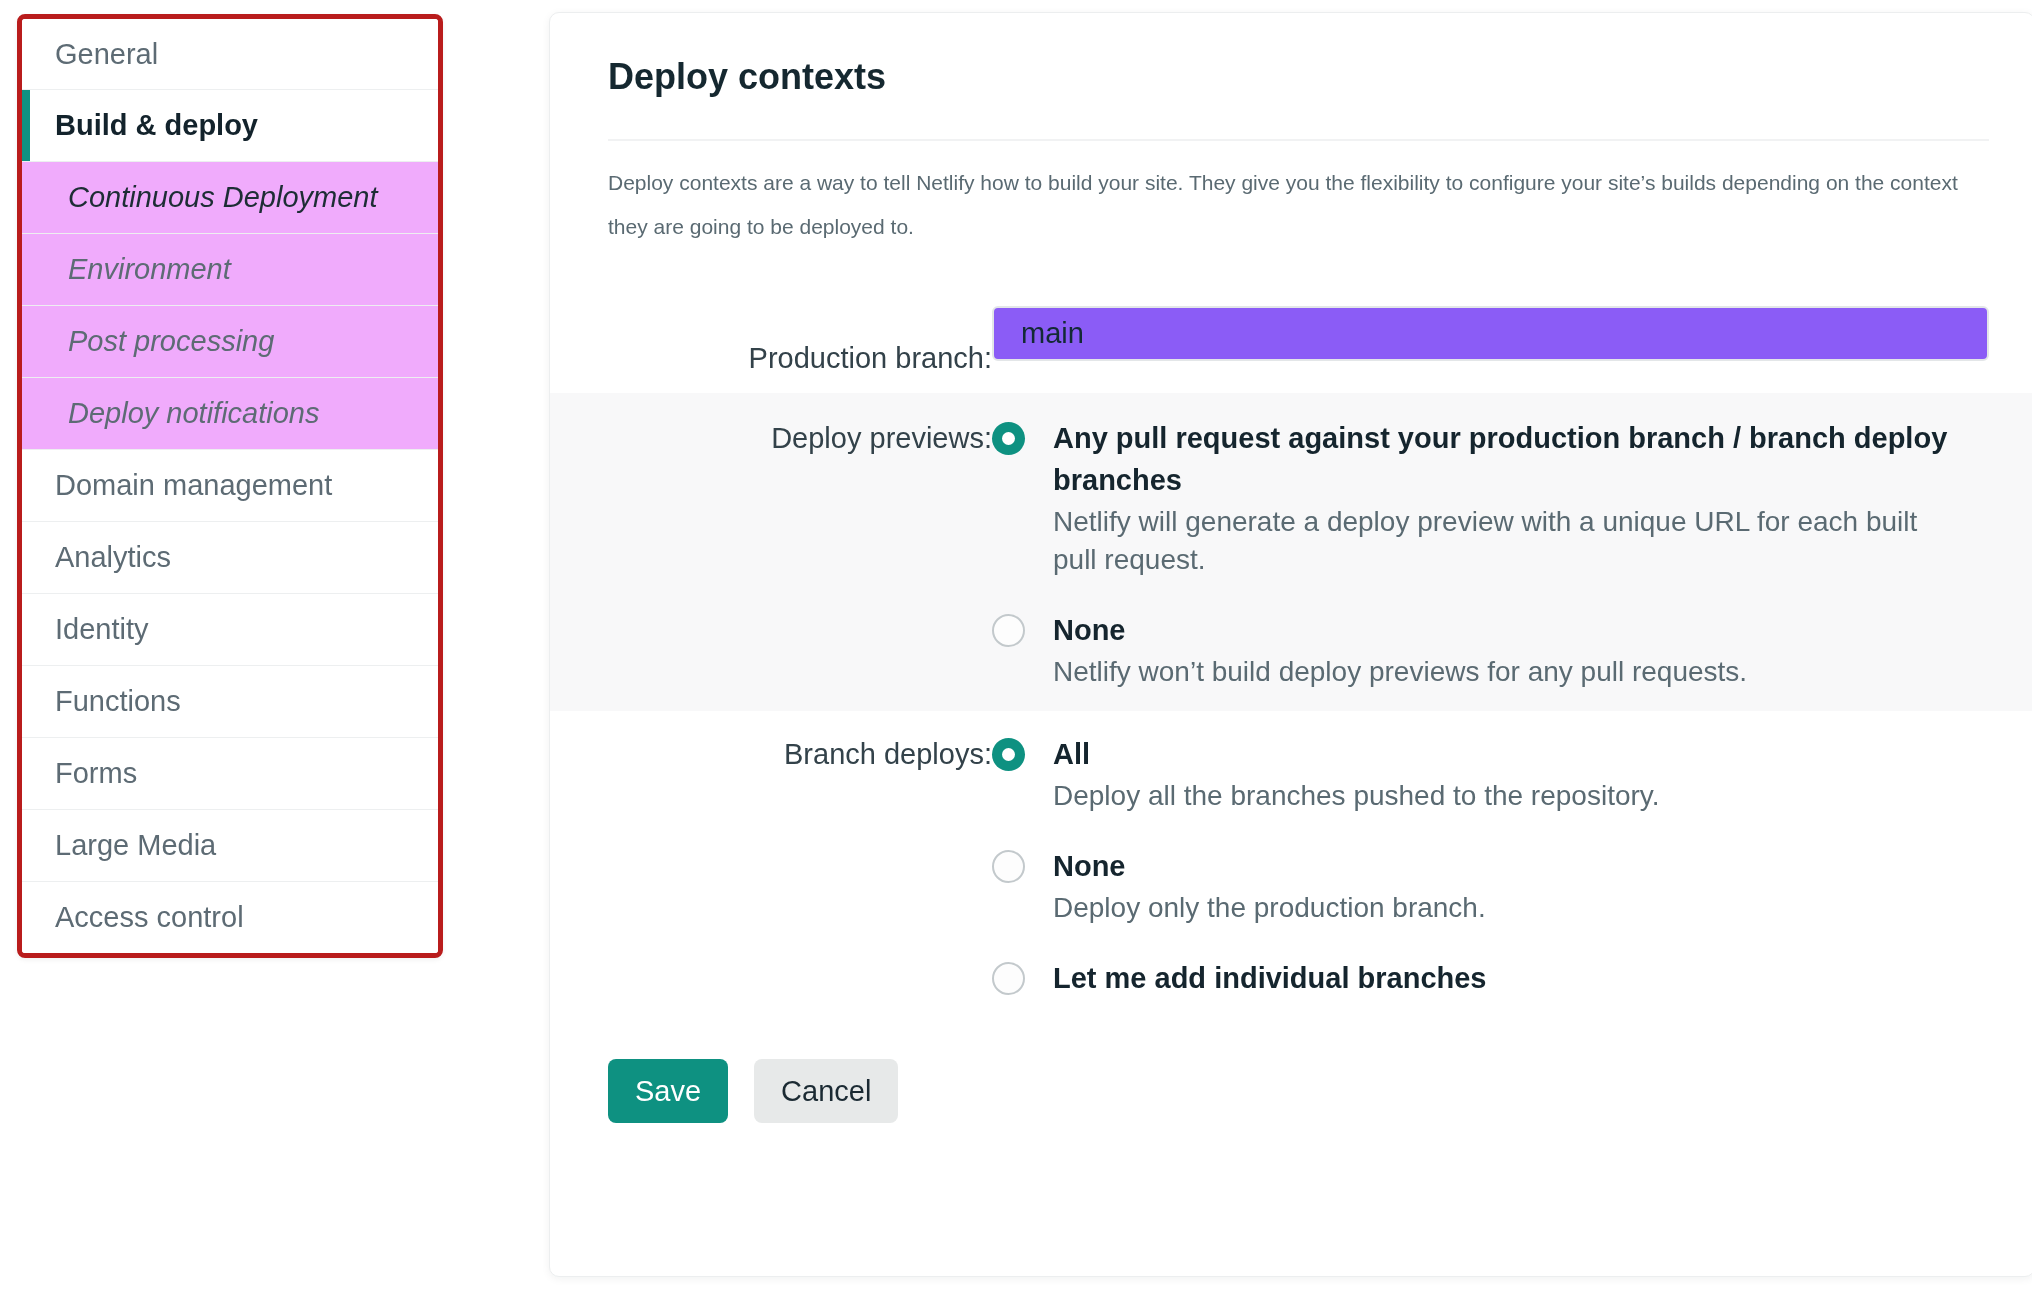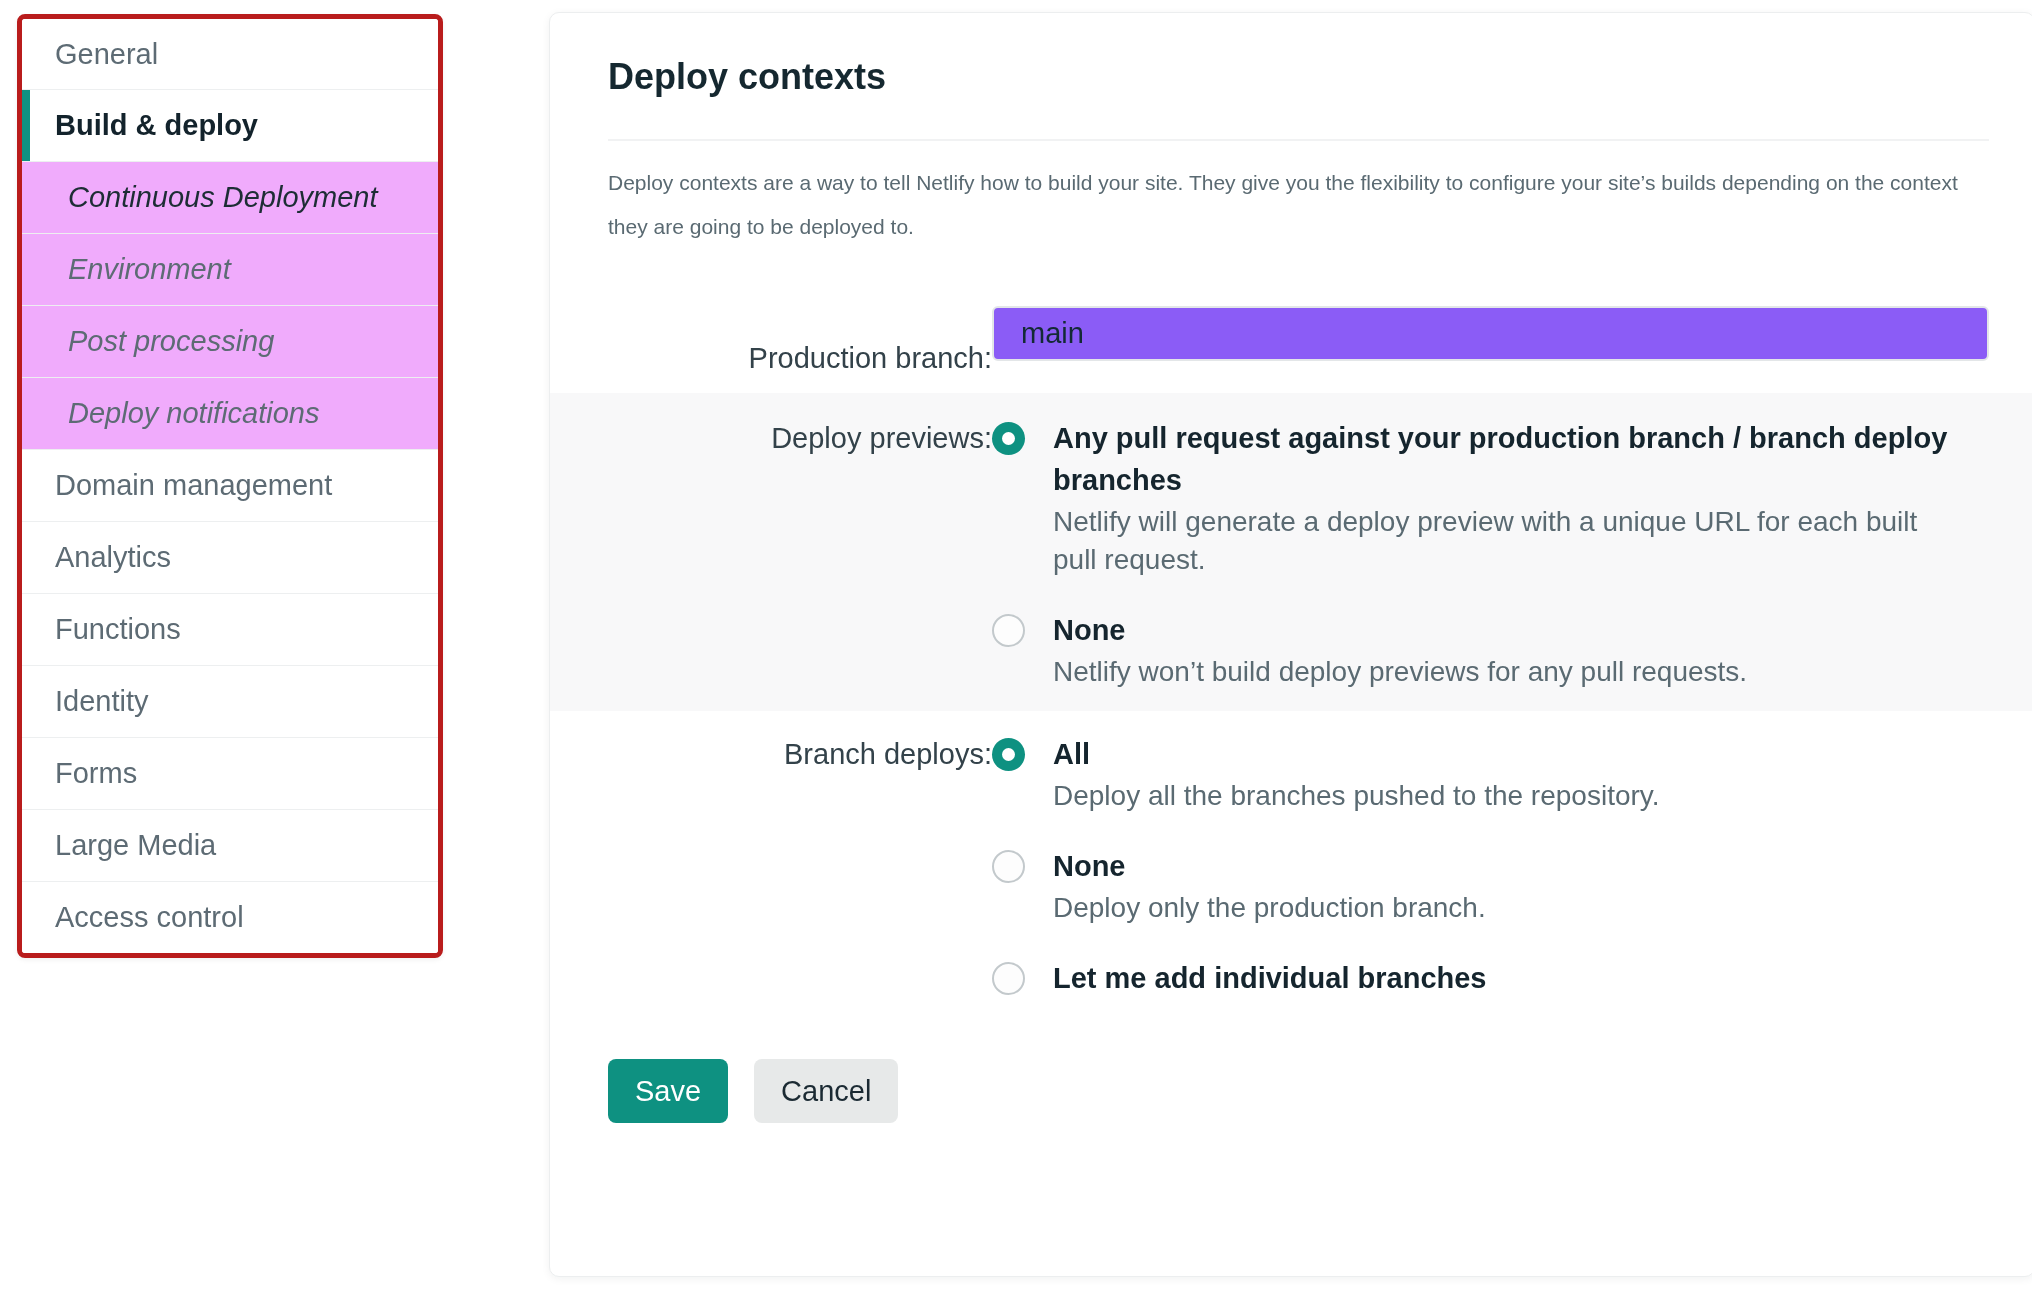--- a/index.html
+++ b/index.html
@@ -166,8 +166,8 @@
     <div class="side-item sub">Deploy notifications</div>
     <div class="side-item top">Domain management</div>
     <div class="side-item top">Analytics</div>
+    <div class="side-item top">Identity</div>
     <div class="side-item top">Functions</div>
-    <div class="side-item top">Identity</div>
     <div class="side-item top">Forms</div>
     <div class="side-item top">Large Media</div>
     <div class="side-item top">Access control</div>

